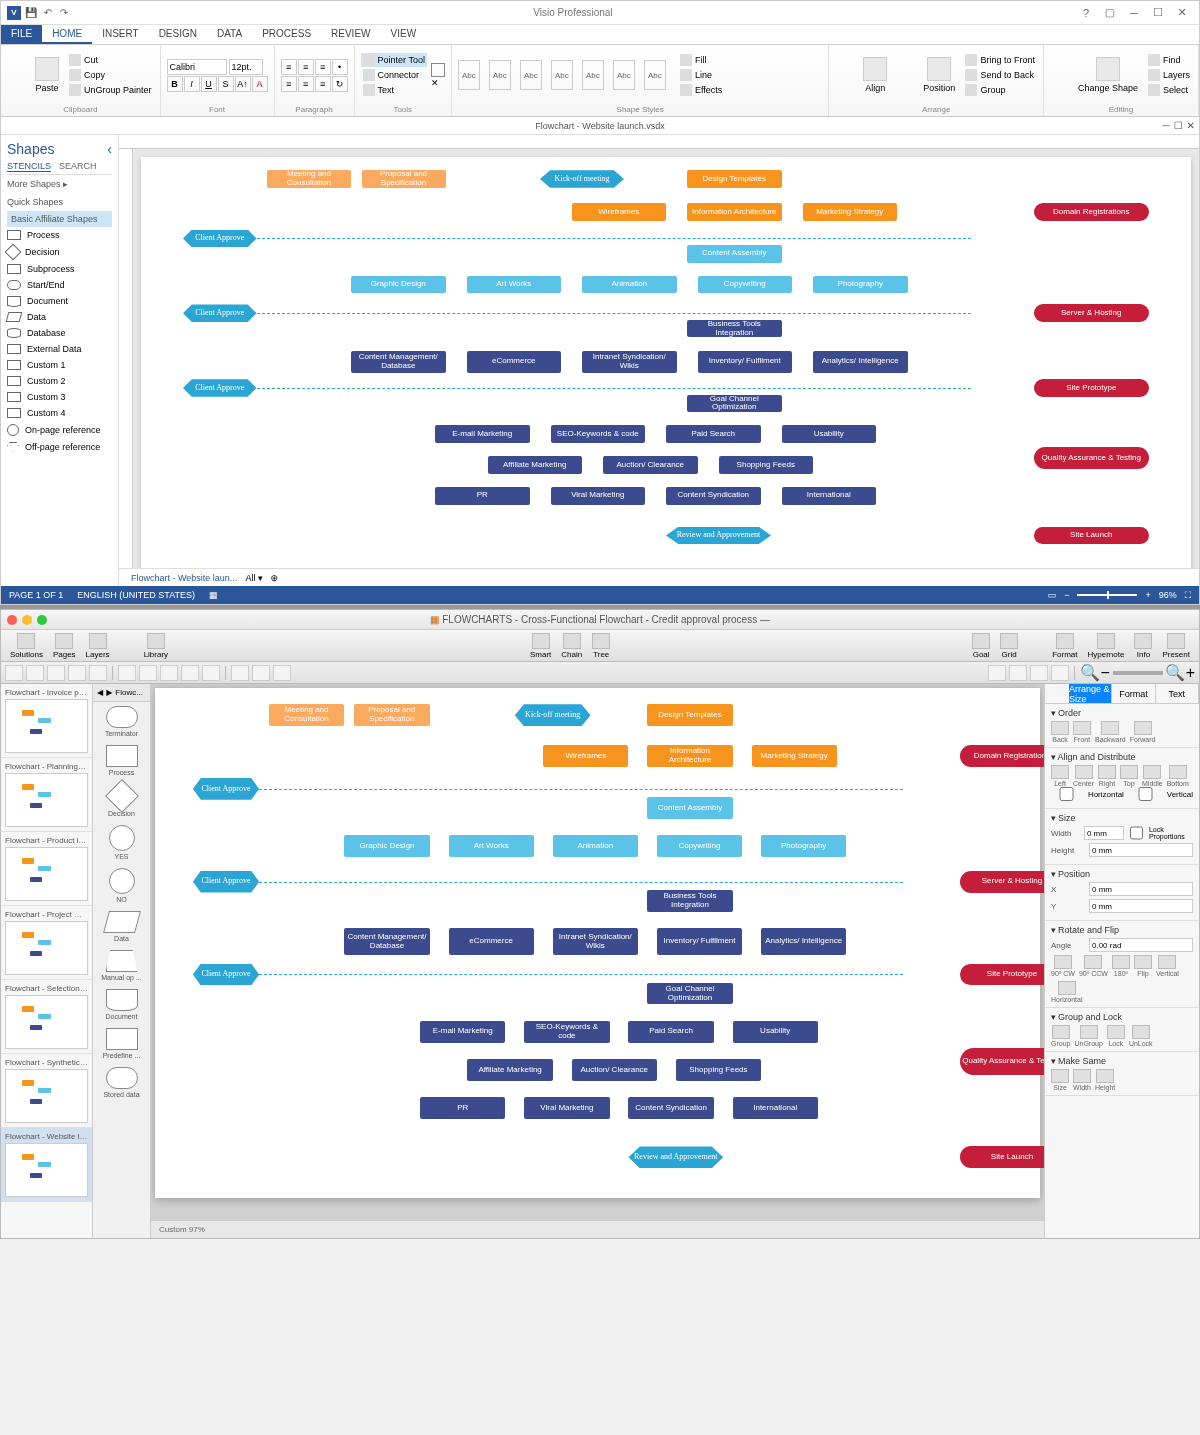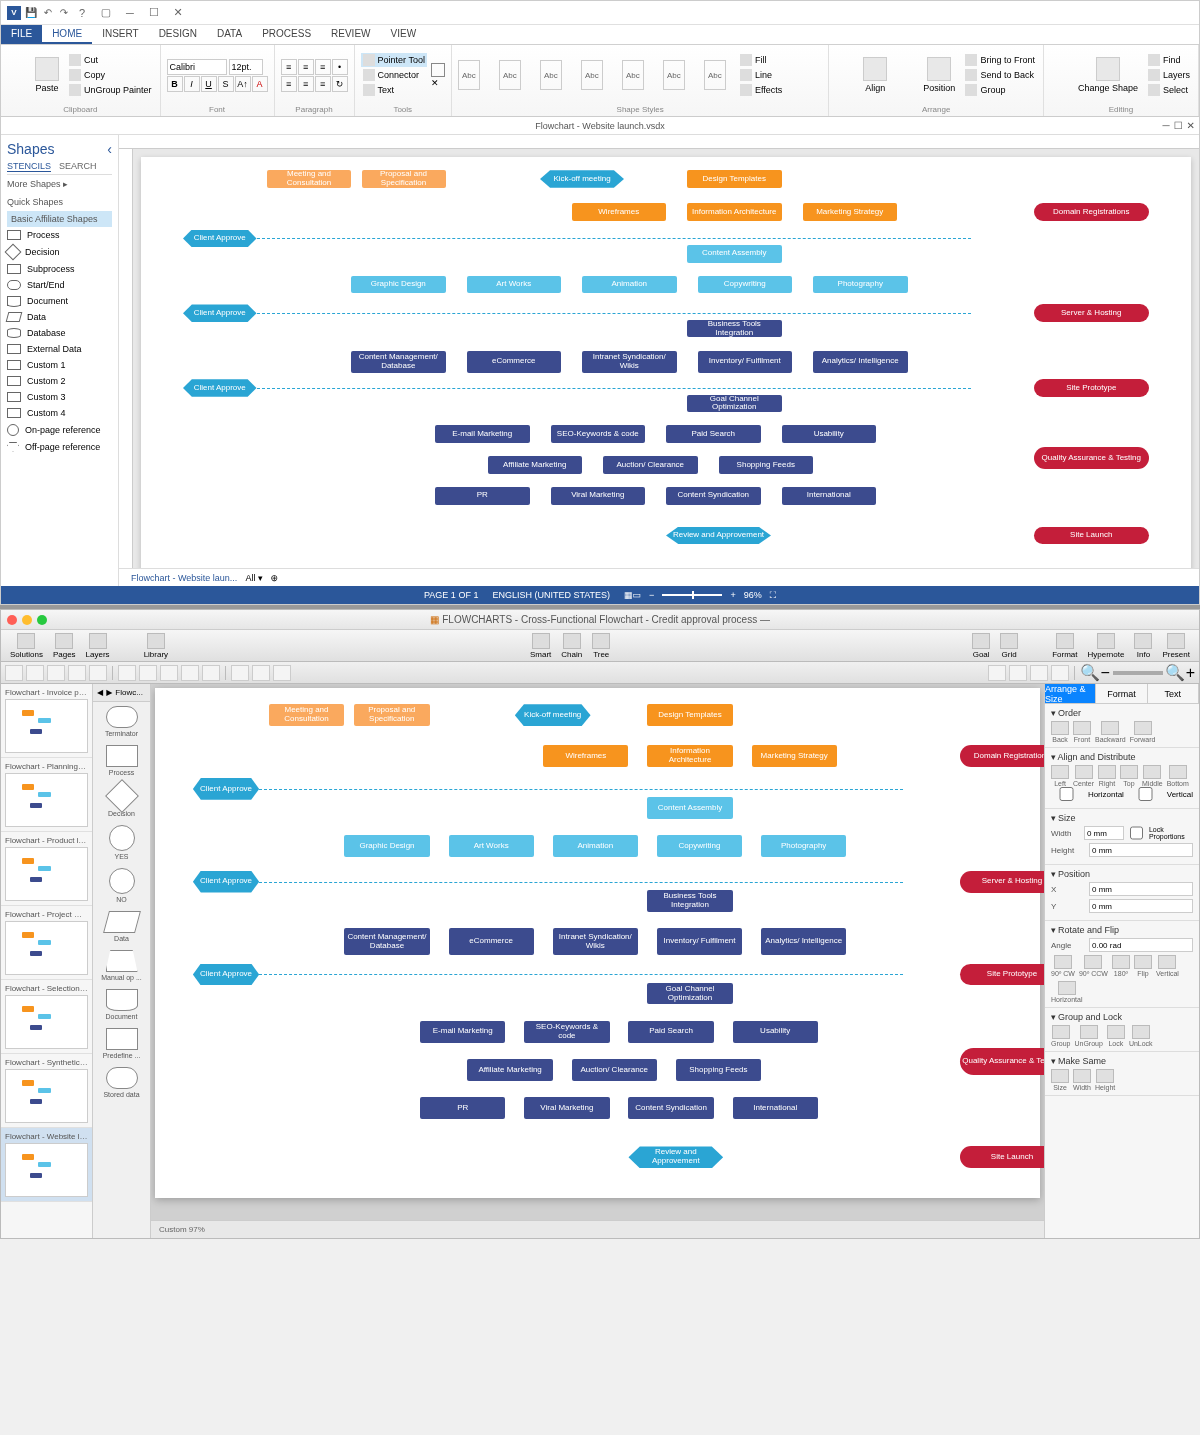--- a/index.html
+++ b/index.html
@@ -161,6 +161,7 @@
         <span>↷</span>
       </div>
     </div>
+    <div class="vt-title">Visio Professional</div>
     <div class="vt-win">
       <span>?</span>
       <span>▢</span>

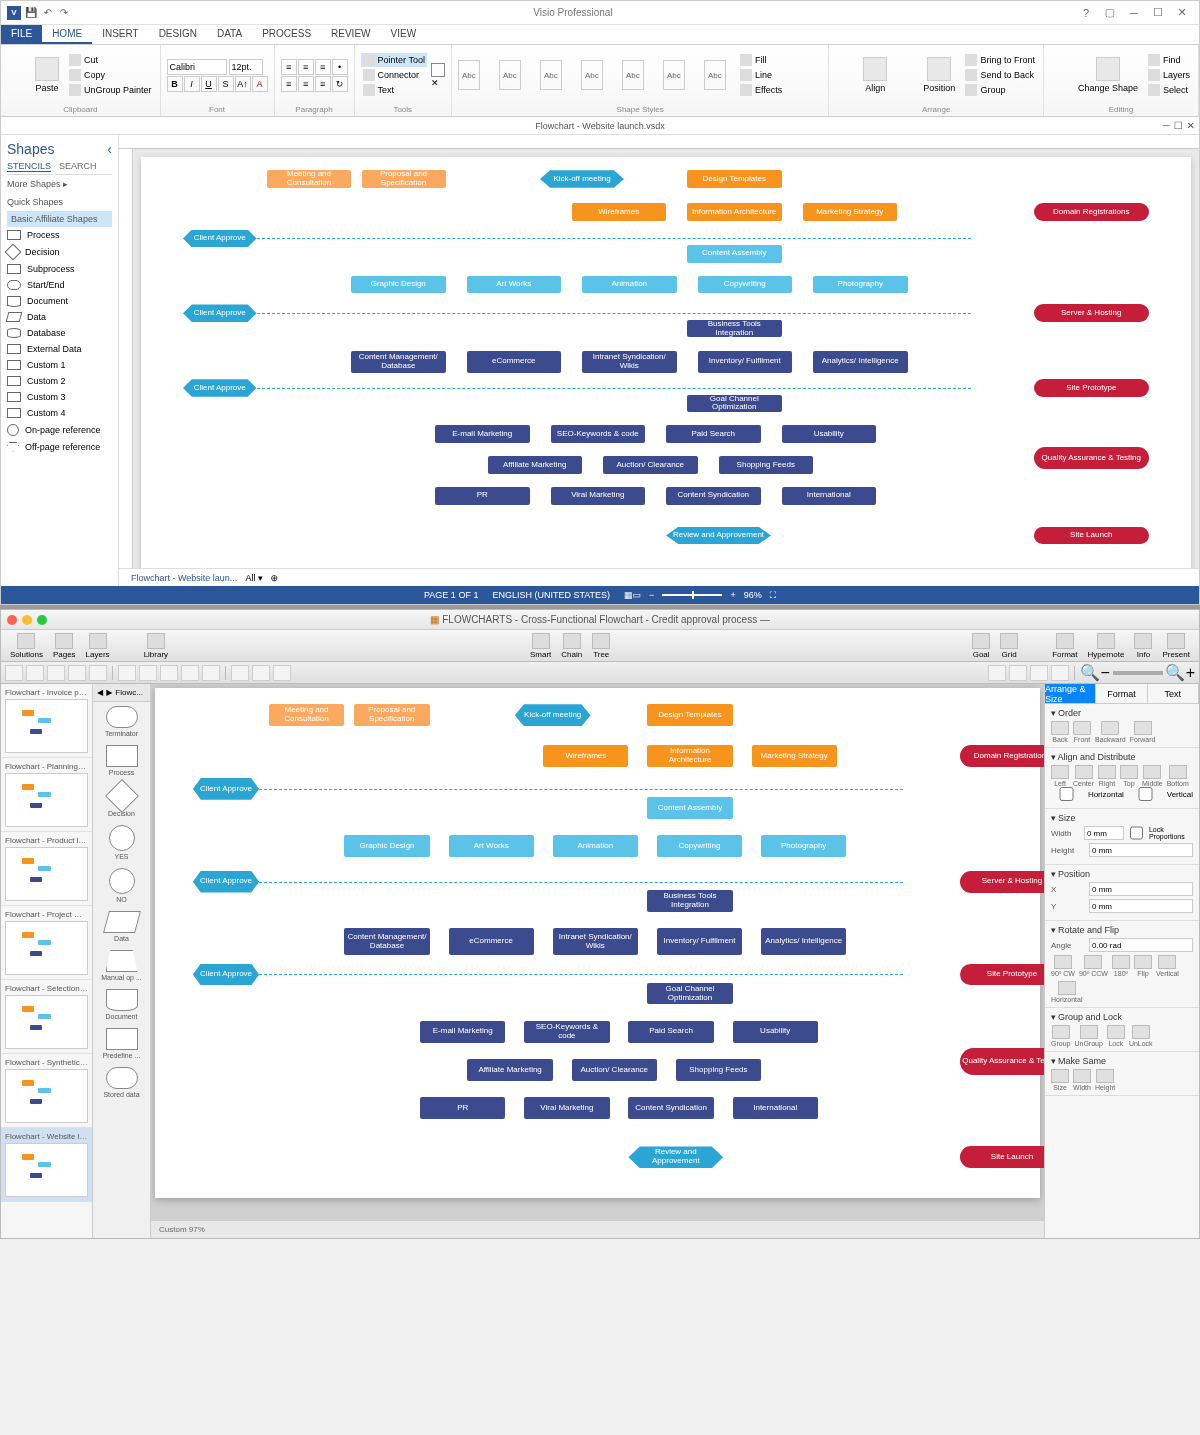--- a/index.html
+++ b/index.html
@@ -279,7 +279,7 @@
 
     <div class="rib-group" style="flex:1">
       <div class="rib-group-body">
-        <div style="display:flex;gap:19px">
+        <div style="display:flex;gap:9px">
           <div class="shape-style">Abc</div>
           <div class="shape-style">Abc</div>
           <div class="shape-style">Abc</div>

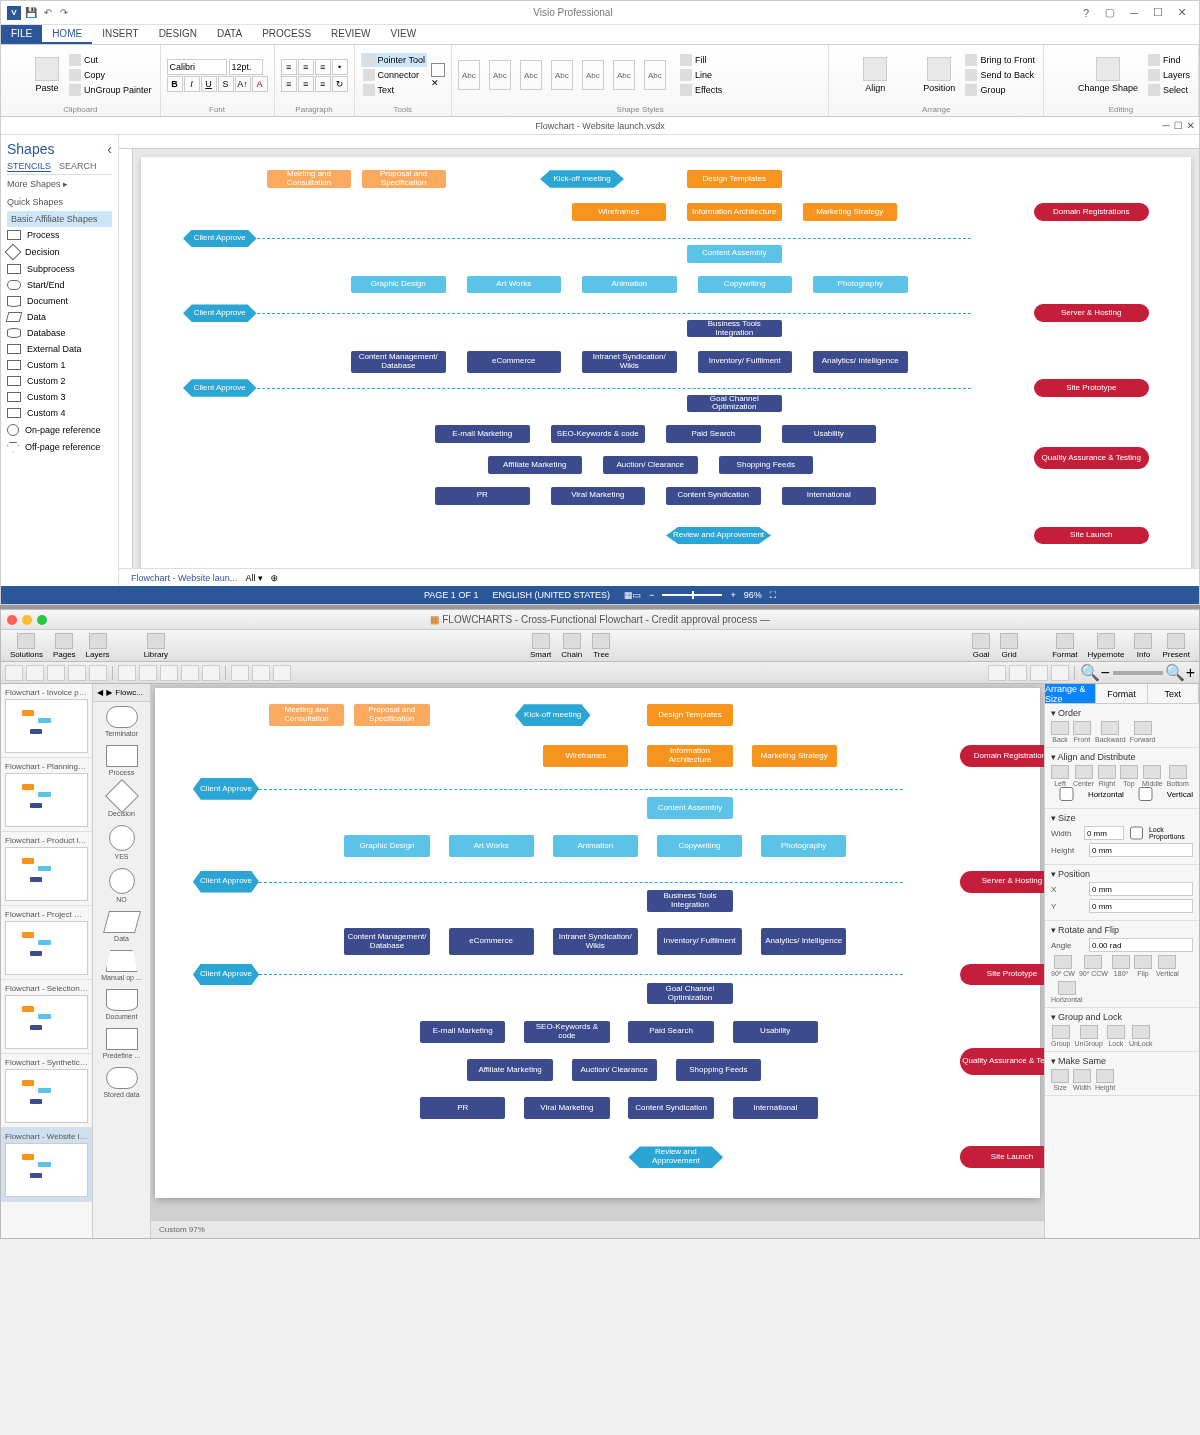--- a/index.html
+++ b/index.html
@@ -73,7 +73,7 @@
 
 .fc-shape { position: absolute; font-size: 8px; color: #fff; display: flex; align-items: center; justify-content: center; text-align: center; line-height: 1.1; padding: 2px; }
 .fc-rect { border-radius: 2px; }
-.fc-hex { clip-path: polygon(12% 0, 88% 0, 100% 50%, 88% 100%, 12% 100%, 0 50%); }
+.fc-hex { clip-path: polygon(12% 0, 88% 0, 100% 50%, 88% 100%, 12% 100%, 0 50%); font-family: Liberation Serif, serif; }
 .fc-pill { border-radius: 100px; }
 .fc-line { position: absolute; background: #666; }
 .fc-line.h { height: 1px; }

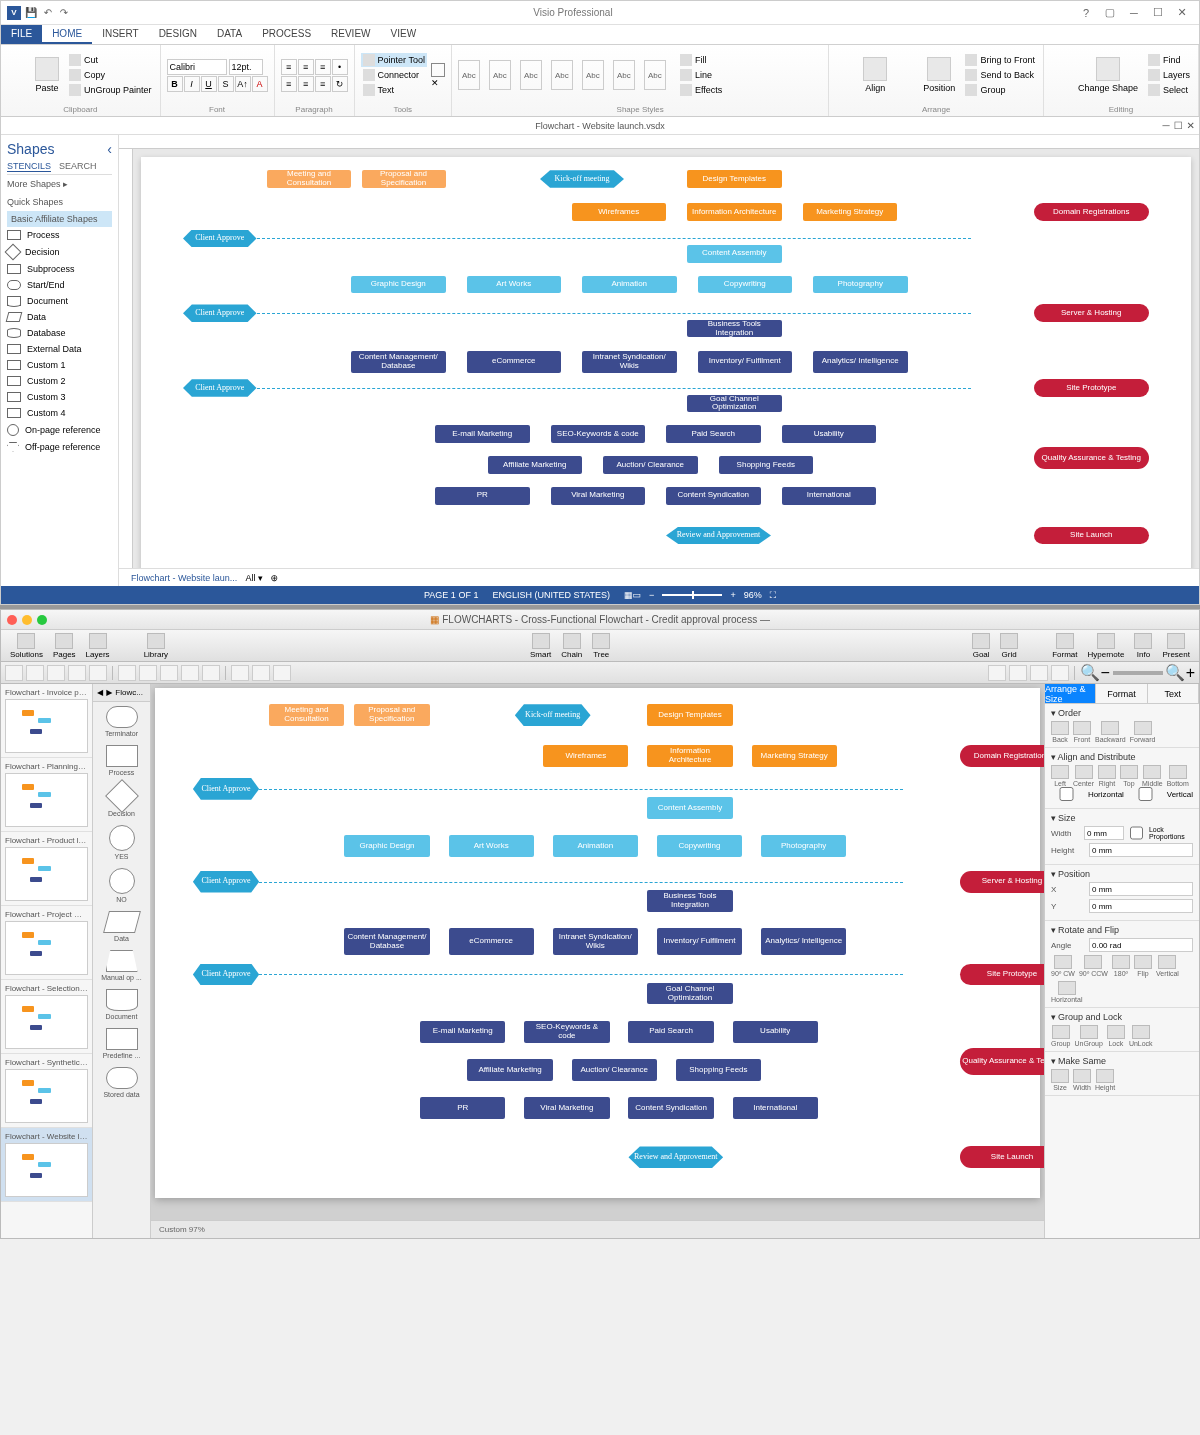--- a/index.html
+++ b/index.html
@@ -67,7 +67,7 @@
 
 .visio-page-tabs { height: 18px; background: #fff; border-top: 1px solid #ddd; display: flex; align-items: center; font-size: 9px; padding: 0 12px; gap: 8px; }
 .visio-page-tabs .pt { color: #2b579a; cursor: pointer; }
-.visio-status { height: 18px; background: #2b579a; color: #fff; display: flex; align-items: center; justify-content: center; font-size: 9px; padding: 0 8px; }
+.visio-status { height: 18px; background: #2b579a; color: #fff; display: flex; align-items: center; justify-content: space-between; font-size: 9px; padding: 0 8px; }
 .visio-status .vs-right { display: flex; gap: 8px; align-items: center; }
 
 

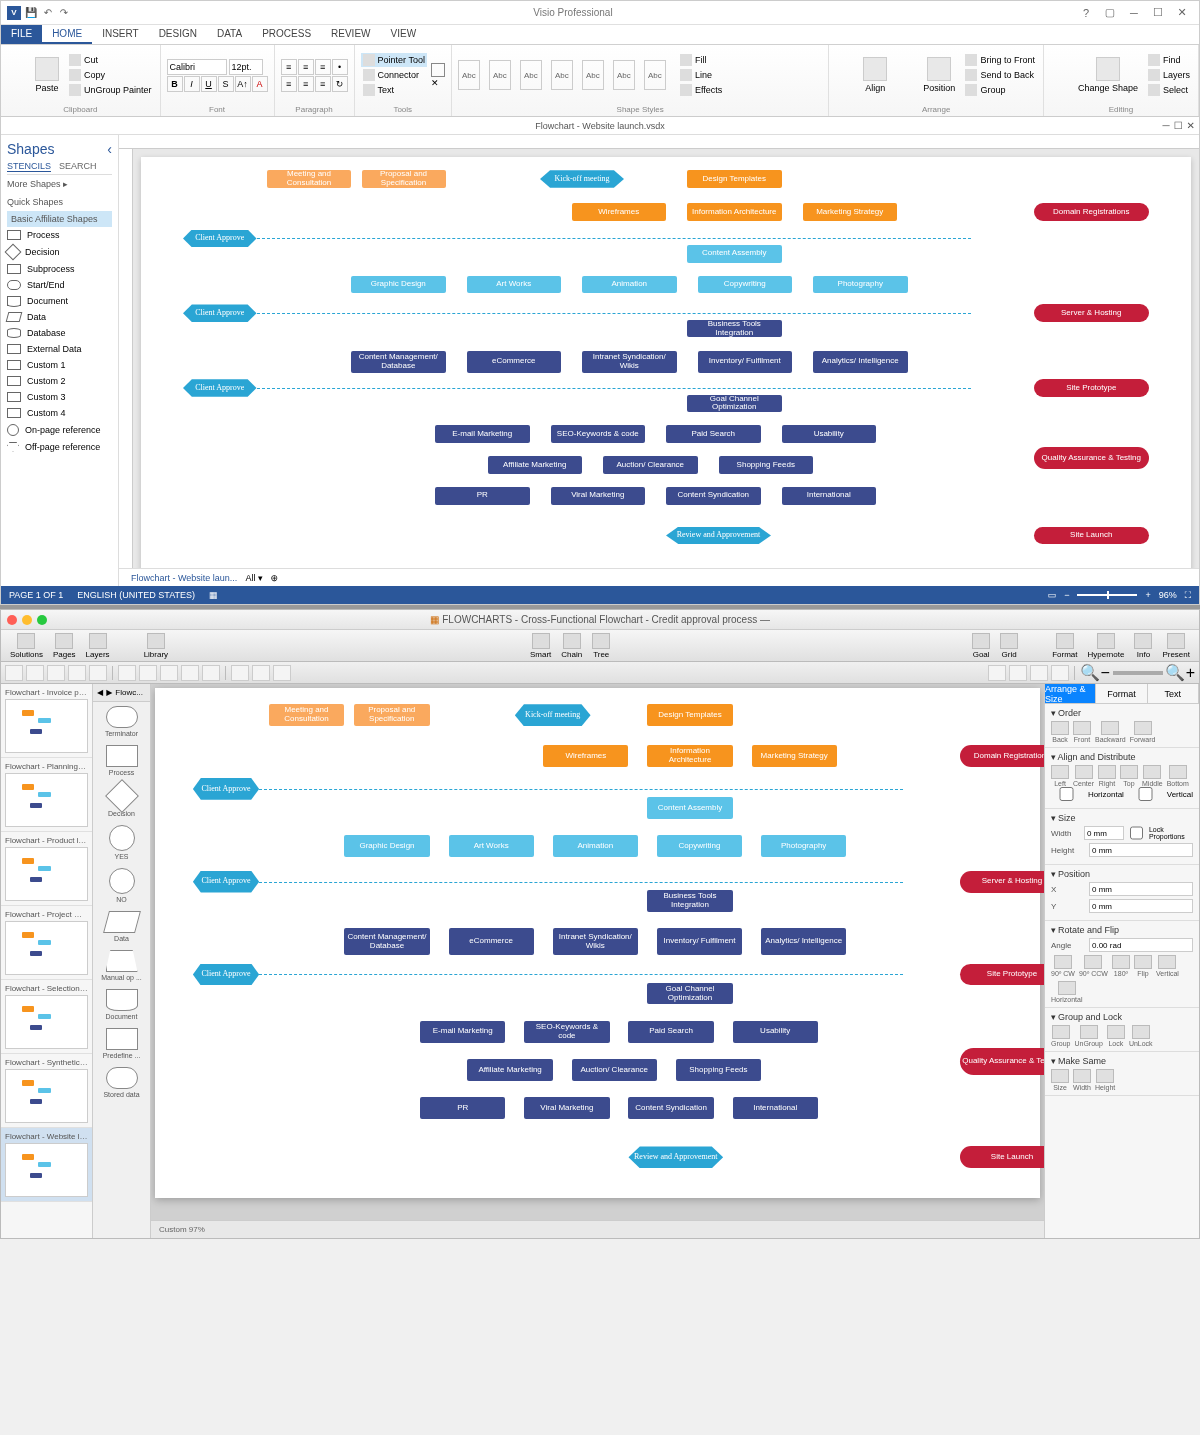--- a/index.html
+++ b/index.html
@@ -131,7 +131,7 @@
 .cd-right-panel { width: 155px; background: #f6f6f6; border-left: 1px solid #ccc; display: flex; flex-direction: column; font-size: 9px; }
 .cd-rp-tabs { display: flex; height: 20px; border-bottom: 1px solid #ccc; }
 .cd-rp-tabs span { flex: 1; display: flex; align-items: center; justify-content: center; font-size: 9px; cursor: pointer; border-right: 1px solid #ccc; }
-.cd-rp-tabs span.act { background: #0a84ff; color: #fff; }
+.cd-rp-tabs span.act { background: #0a84ff; color: #fff; margin-left: 24px; }
 .cd-rp-section { padding: 4px 6px; border-bottom: 1px solid #ddd; }
 .cd-rp-section .hdr { font-size: 9px; color: #333; margin-bottom: 3px; }
 .cd-rp-row { display: flex; align-items: center; gap: 6px; margin-bottom: 3px; }

